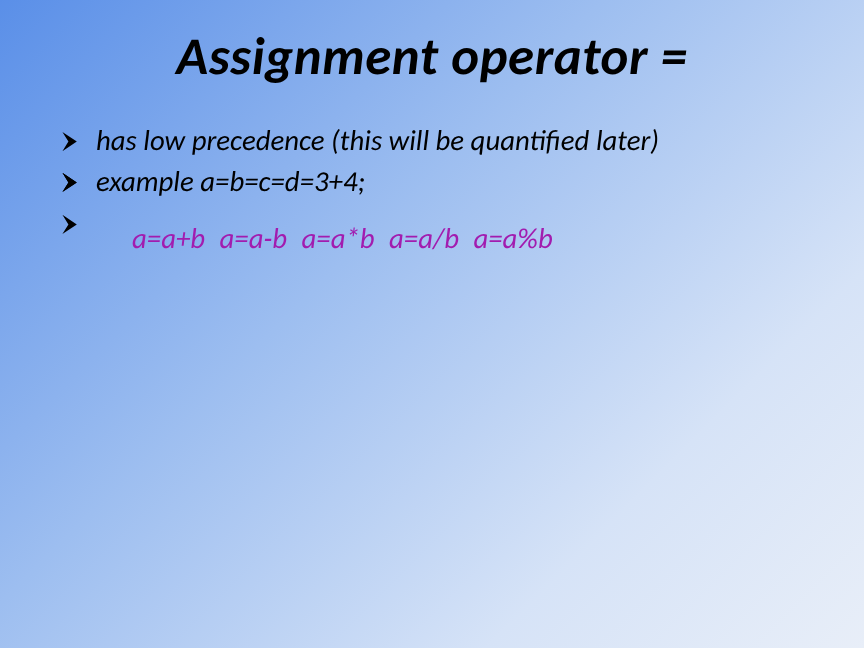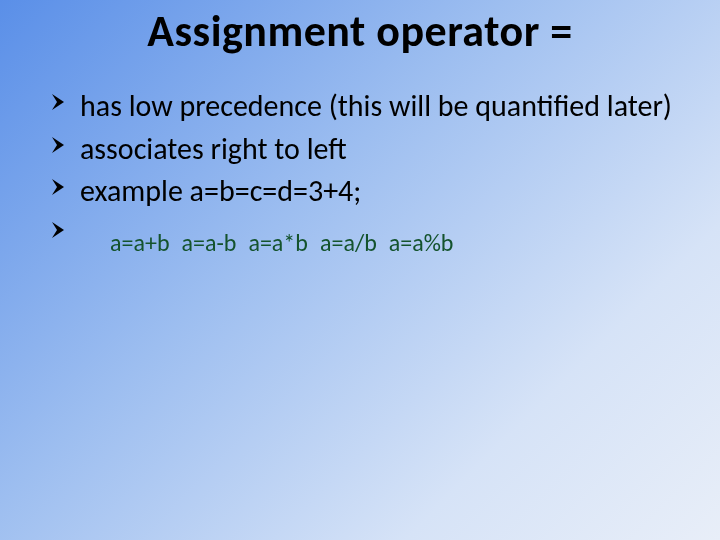--- a/index.html
+++ b/index.html
@@ -12,7 +12,8 @@
   .slide {
     width: 100%;
     height: 100%;
-    padding: 4px 30px 30px 30px;
+    padding: 20px 30px 30px 30px;
+    font-style: italic;
   }
   .title {
     font-size: 44px;

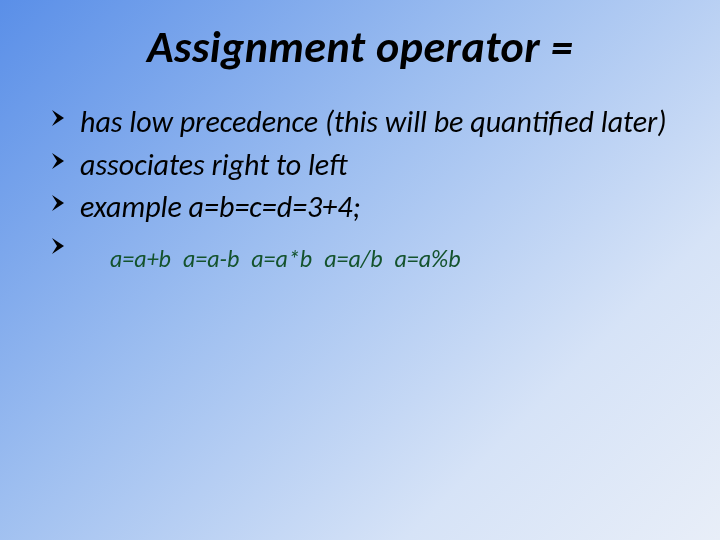--- a/index.html
+++ b/index.html
@@ -28,7 +28,7 @@
     padding-left: 20px;
   }
   .bullets > li {
-    font-size: 30px;
+    font-size: 24px;
     line-height: 1.35;
     color: #000;
     position: relative;

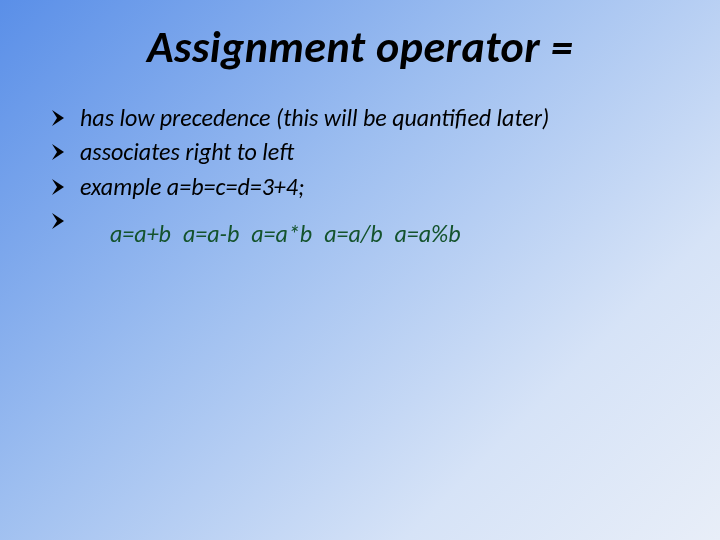--- a/index.html
+++ b/index.html
@@ -78,7 +78,6 @@
             <path d="M2 2 L14 10 L2 18 L7 10 Z" fill="#000"></path>
           </svg>
       </span>
-      <span>associates right to left</span>
     </li>
     <li>
       <span class="bullet-icon">

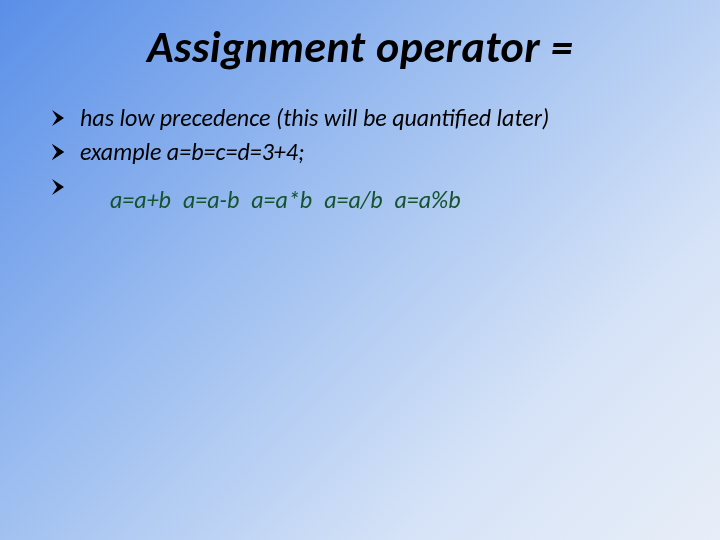--- a/index.html
+++ b/index.html
@@ -52,7 +52,7 @@
   }
   td {
     font-size: 24px;
-    color: #14532d;
+    color: #a21caf;
     padding: 2px 12px 2px 0;
     white-space: nowrap;
   }

